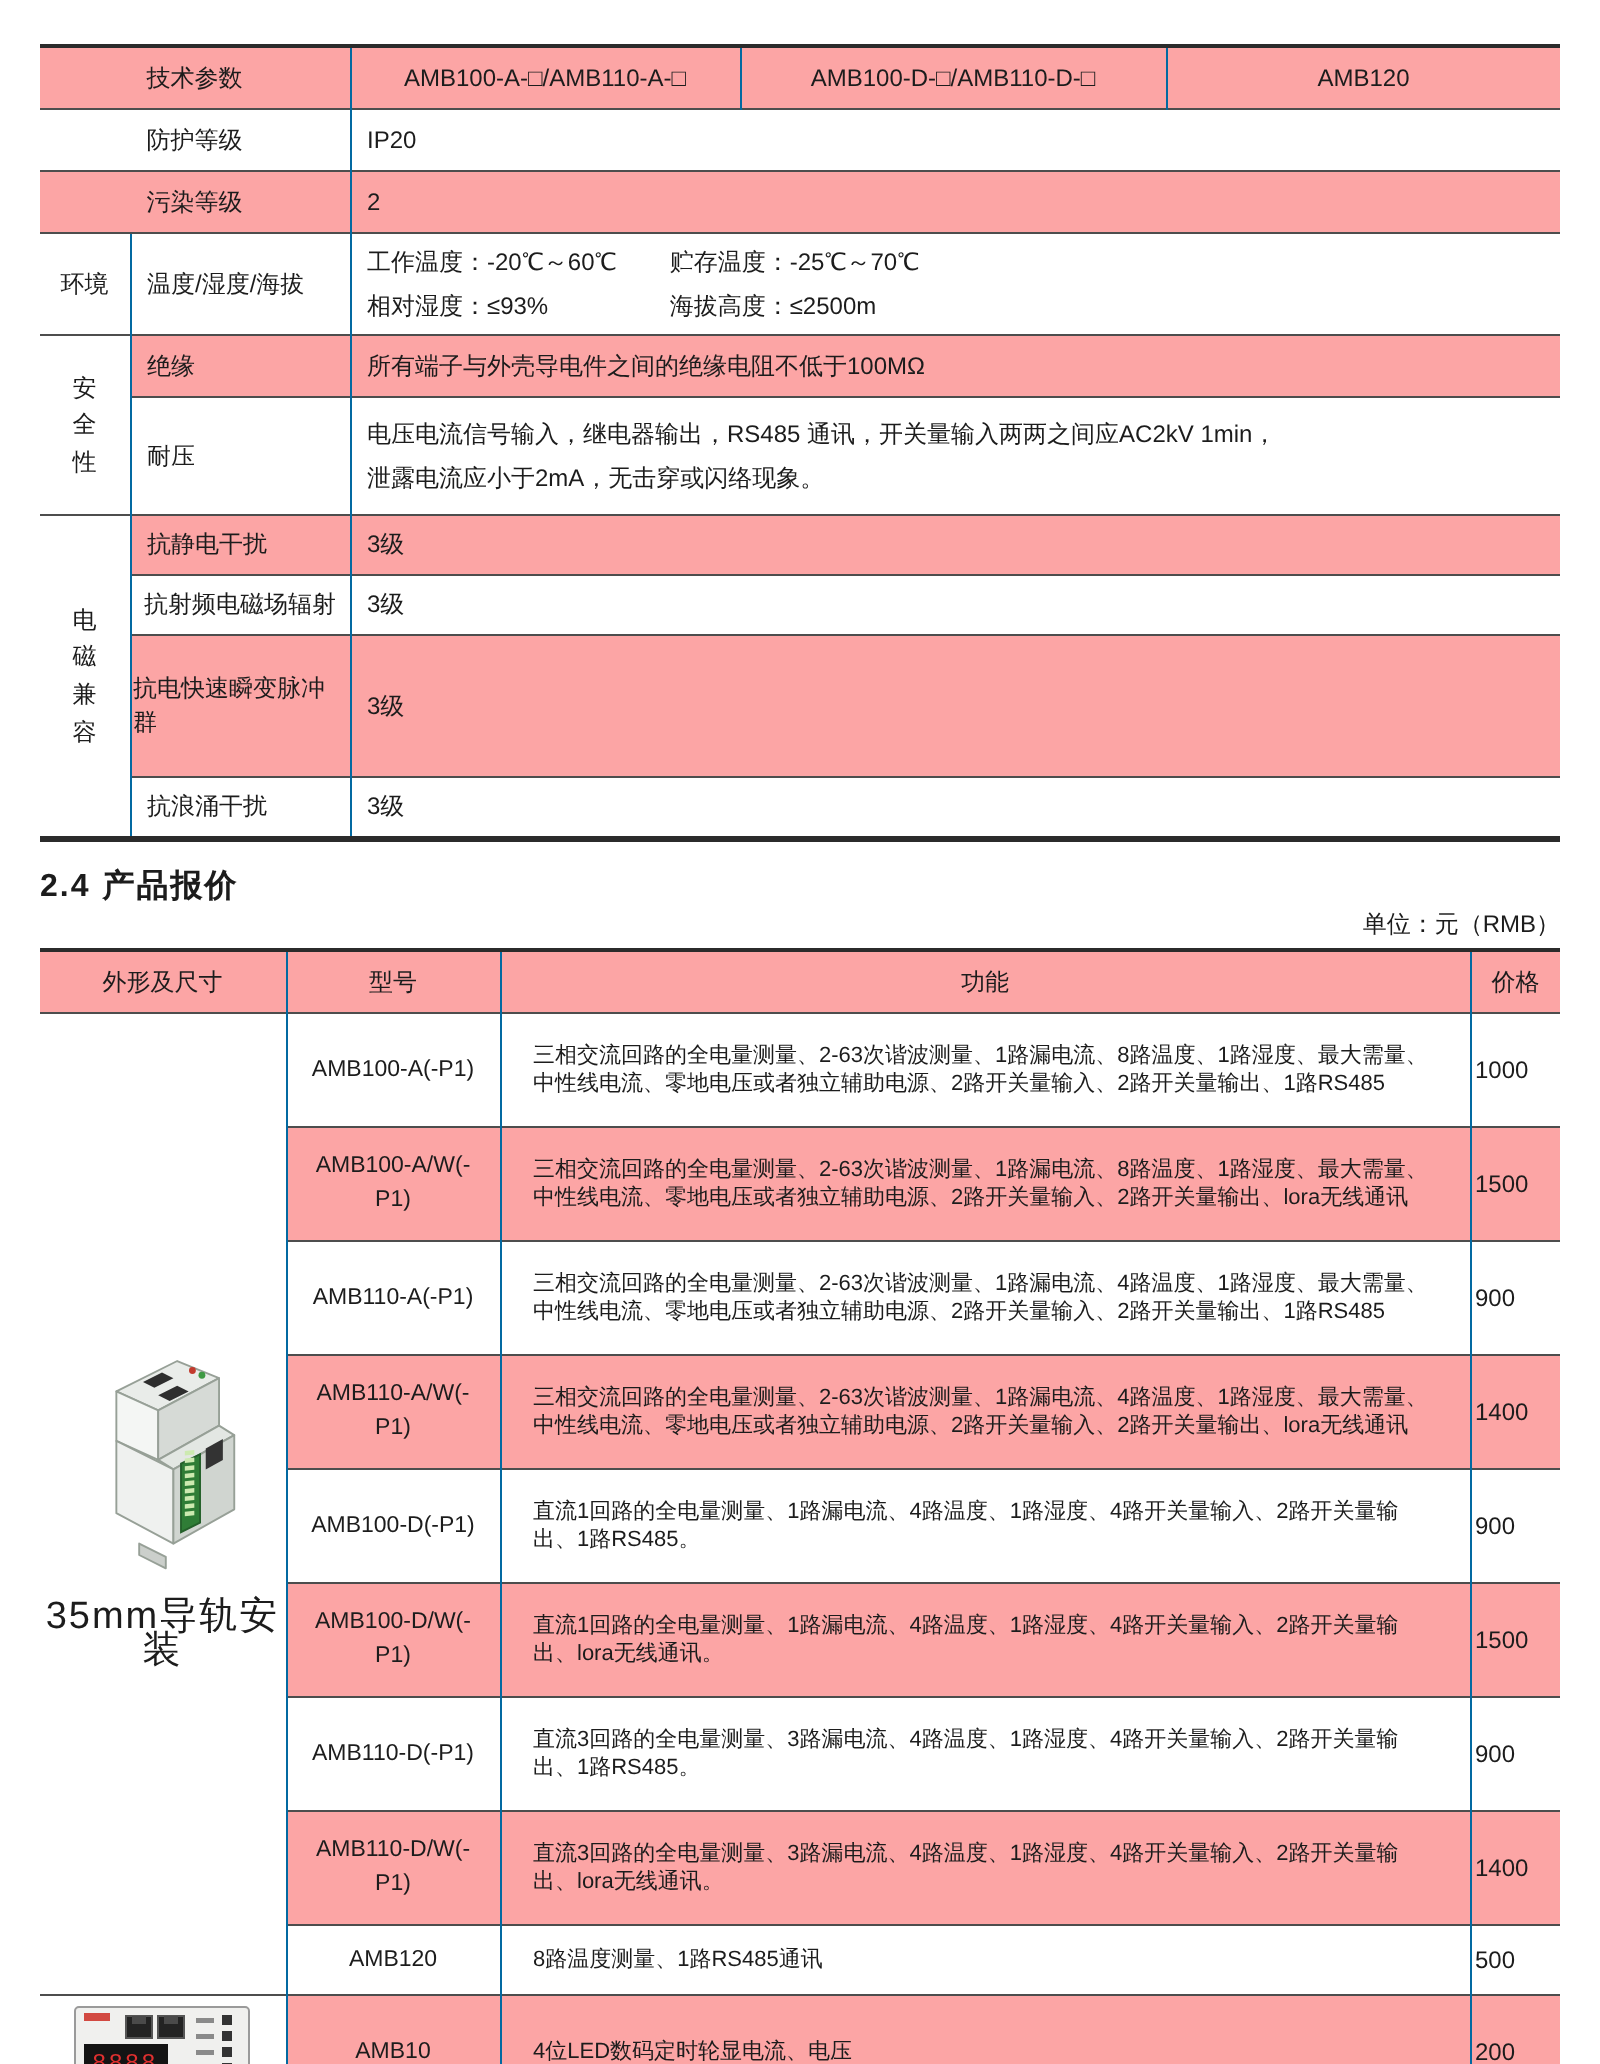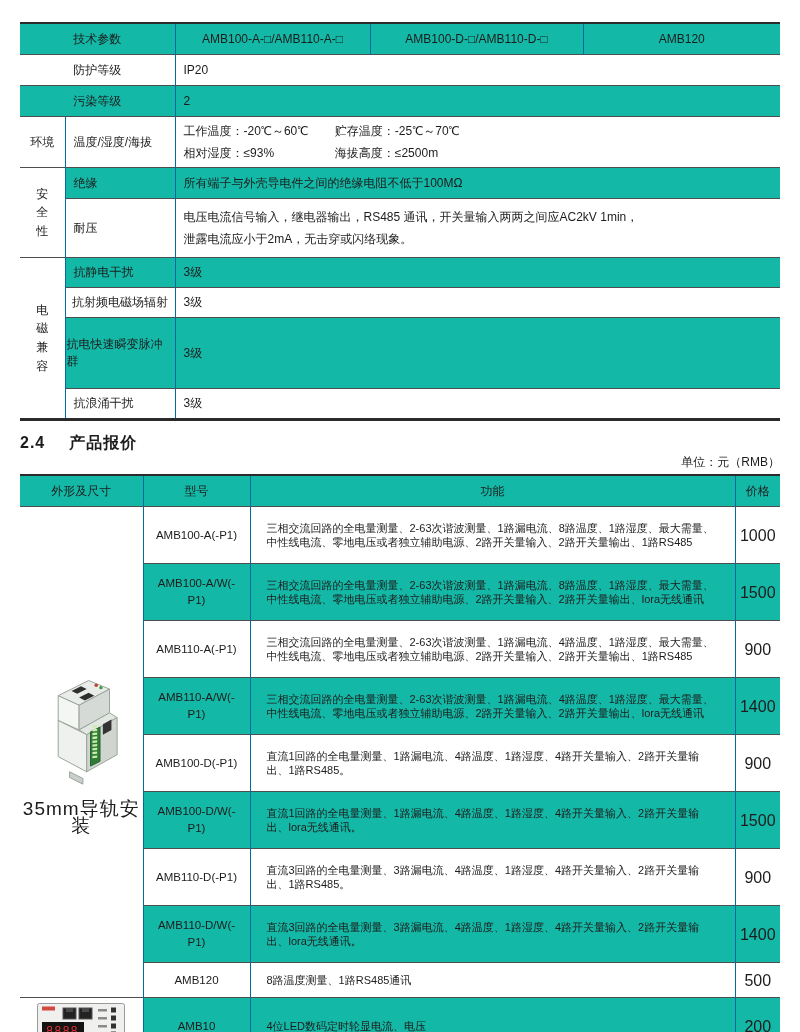--- a/index.html
+++ b/index.html
@@ -14,7 +14,7 @@
   tr:first-child td{border-top:none;}
   .vl{border-left:1px solid #0369a1;}
   .c{text-align:center;}
-  tr.shade td{background:#14b8a6;}
+  tr.shade td{background:#fca5a5;}
   td.white{background:#ffffff !important;}
 
   

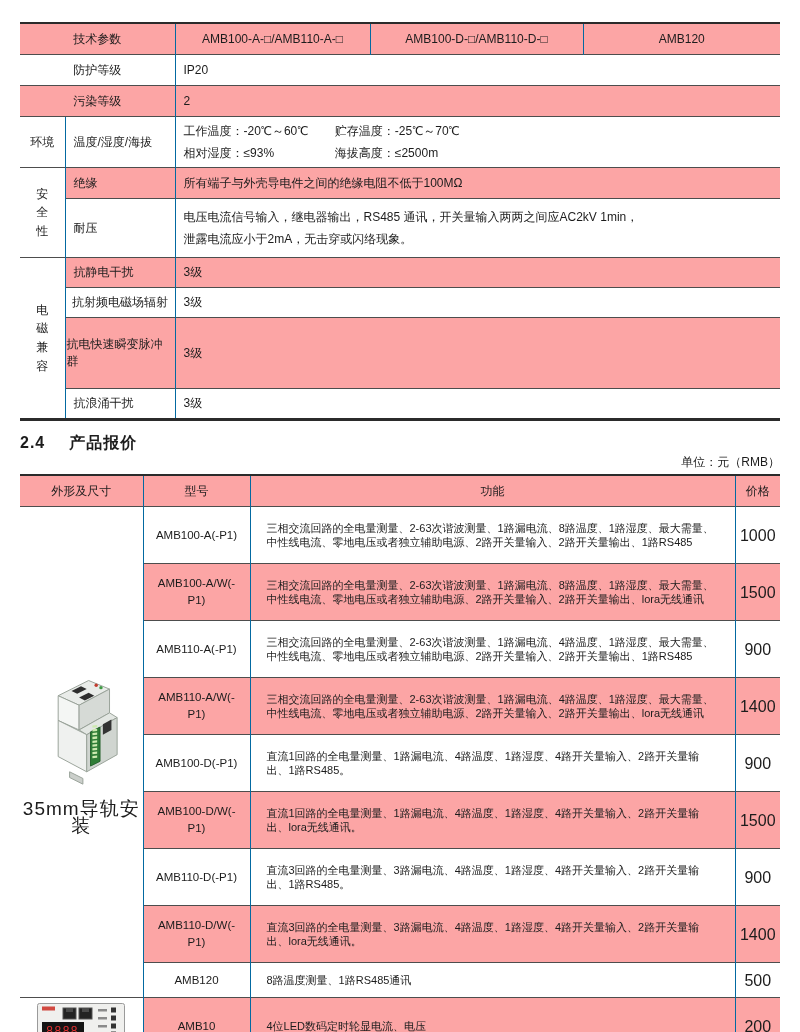--- a/index.html
+++ b/index.html
@@ -29,7 +29,7 @@
 
   
   .section-head{margin:12px 20px 0 20px;font-size:16px;font-weight:bold;letter-spacing:1px;}
-  .section-head .num{margin-right:24px;}
+  .section-head .num{margin-right:6px;}
   .unit-note{margin:0 20px 3px 20px;text-align:right;font-size:12px;}
 
   

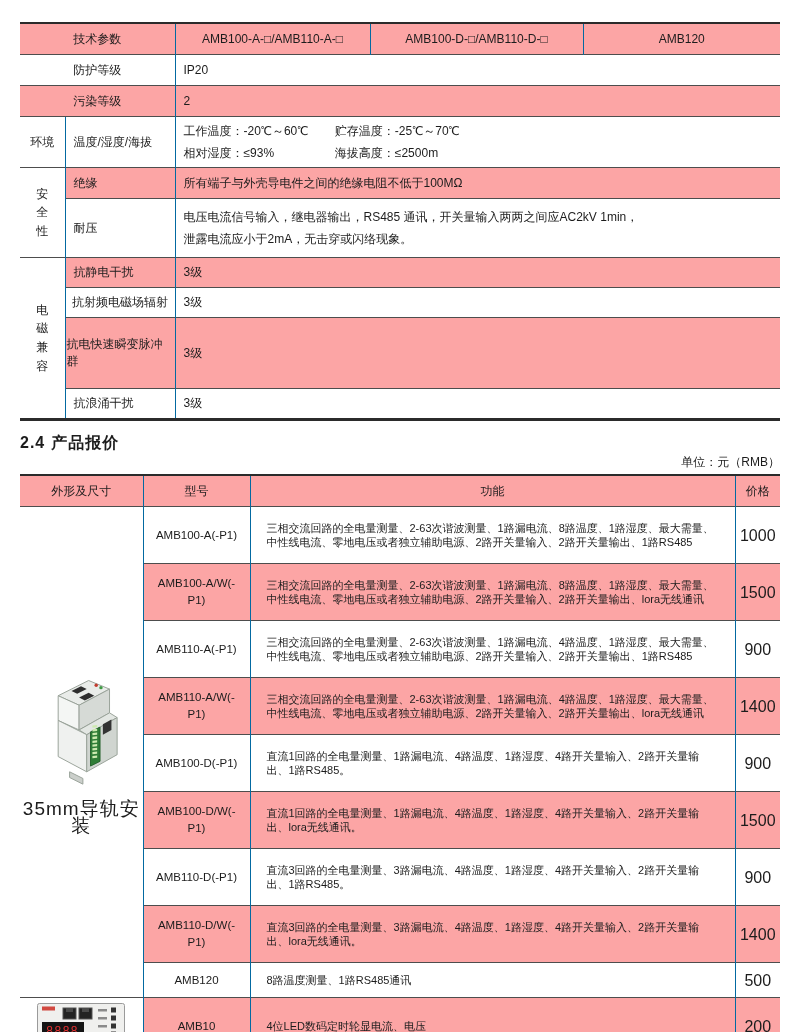--- a/index.html
+++ b/index.html
@@ -40,7 +40,7 @@
   tr.h50p td{height:50px;}
   td.func{font-size:11px;line-height:14px;padding:4px 16px;}
   td.model{font-size:11.5px;text-align:center;}
-  td.pricev{font-size:16px;text-align:center;padding:0 2px;}
+  td.pricev{font-size:12px;text-align:left;padding:0 2px;}
   td.imgcell{text-align:center;padding:2px;}
   .din-caption{font-size:19px;margin-top:8px;text-align:center;letter-spacing:1px;}
 </style>

